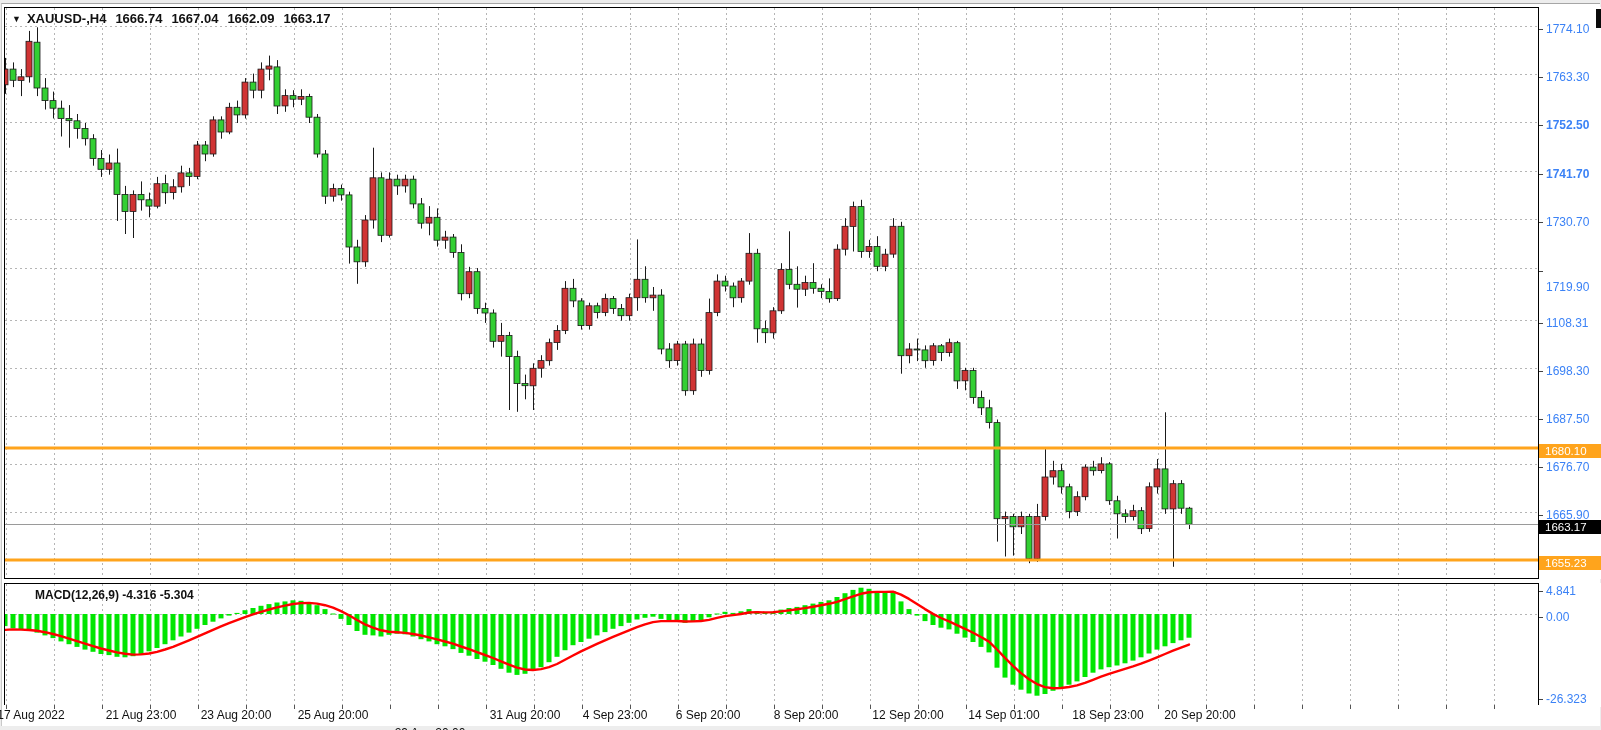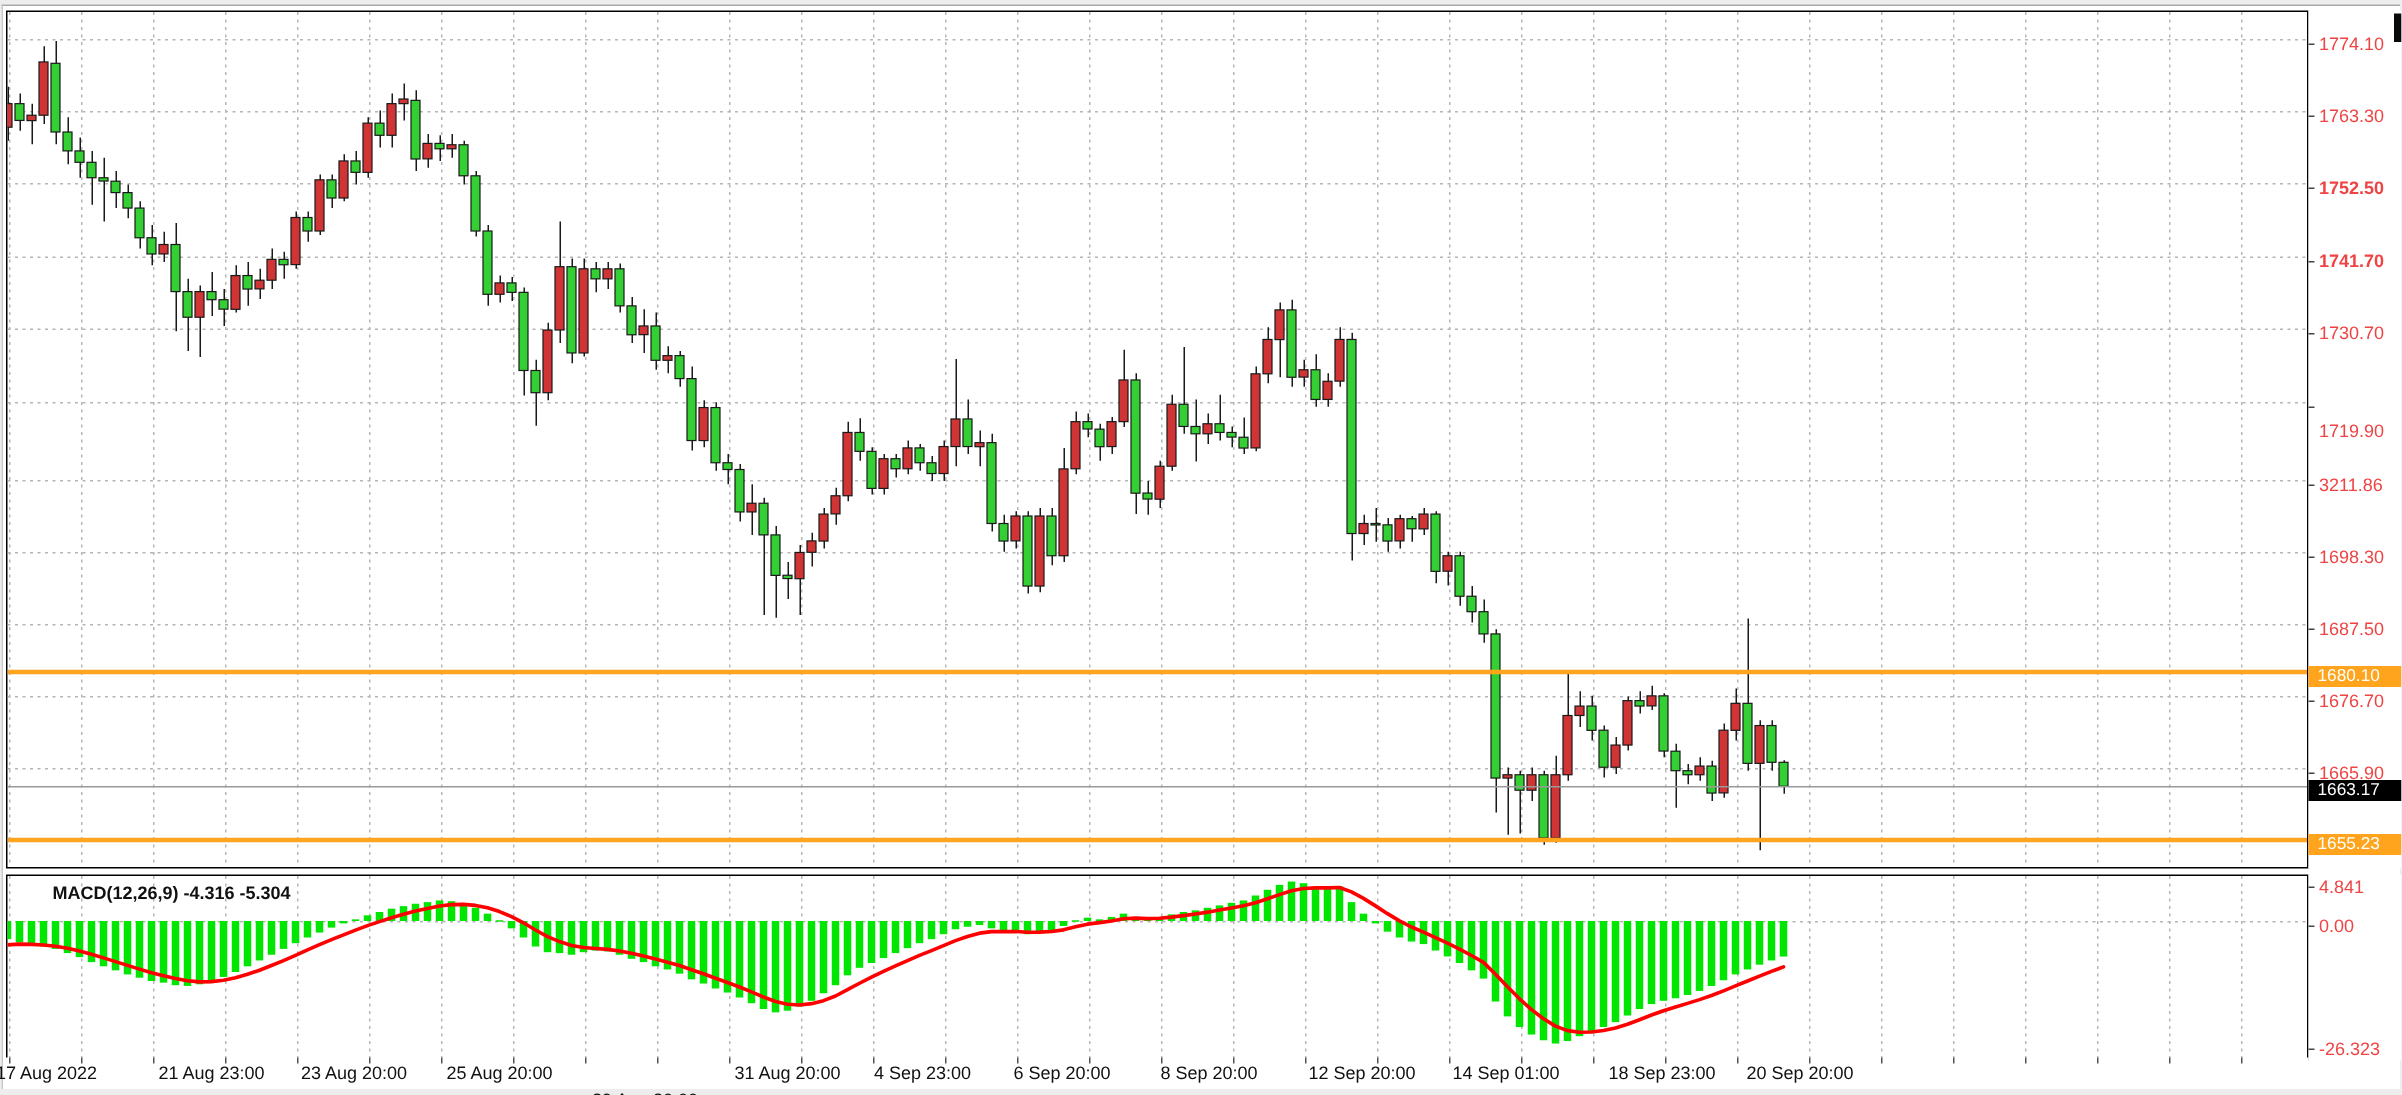--- a/index.html
+++ b/index.html
@@ -383,6 +383,9 @@
           <line x1="3" x2="1536" y1="559" y2="559" stroke="#ffa41c" stroke-width="3"></line>
           <line x1="3" x2="1536" y1="523.5" y2="523.5" stroke="#9a9a9a" stroke-width="1"></line>
         </svg>
+      <div class="chart-title">
+        <span class="tri">▼</span><span>XAUUSD-,H4</span><span class="v">1666.74</span><span class="v">1667.04</span><span class="v">1662.09</span><span class="v">1663.17</span>
+      </div>
     </div>
 
     <div class="pane pane-macd">

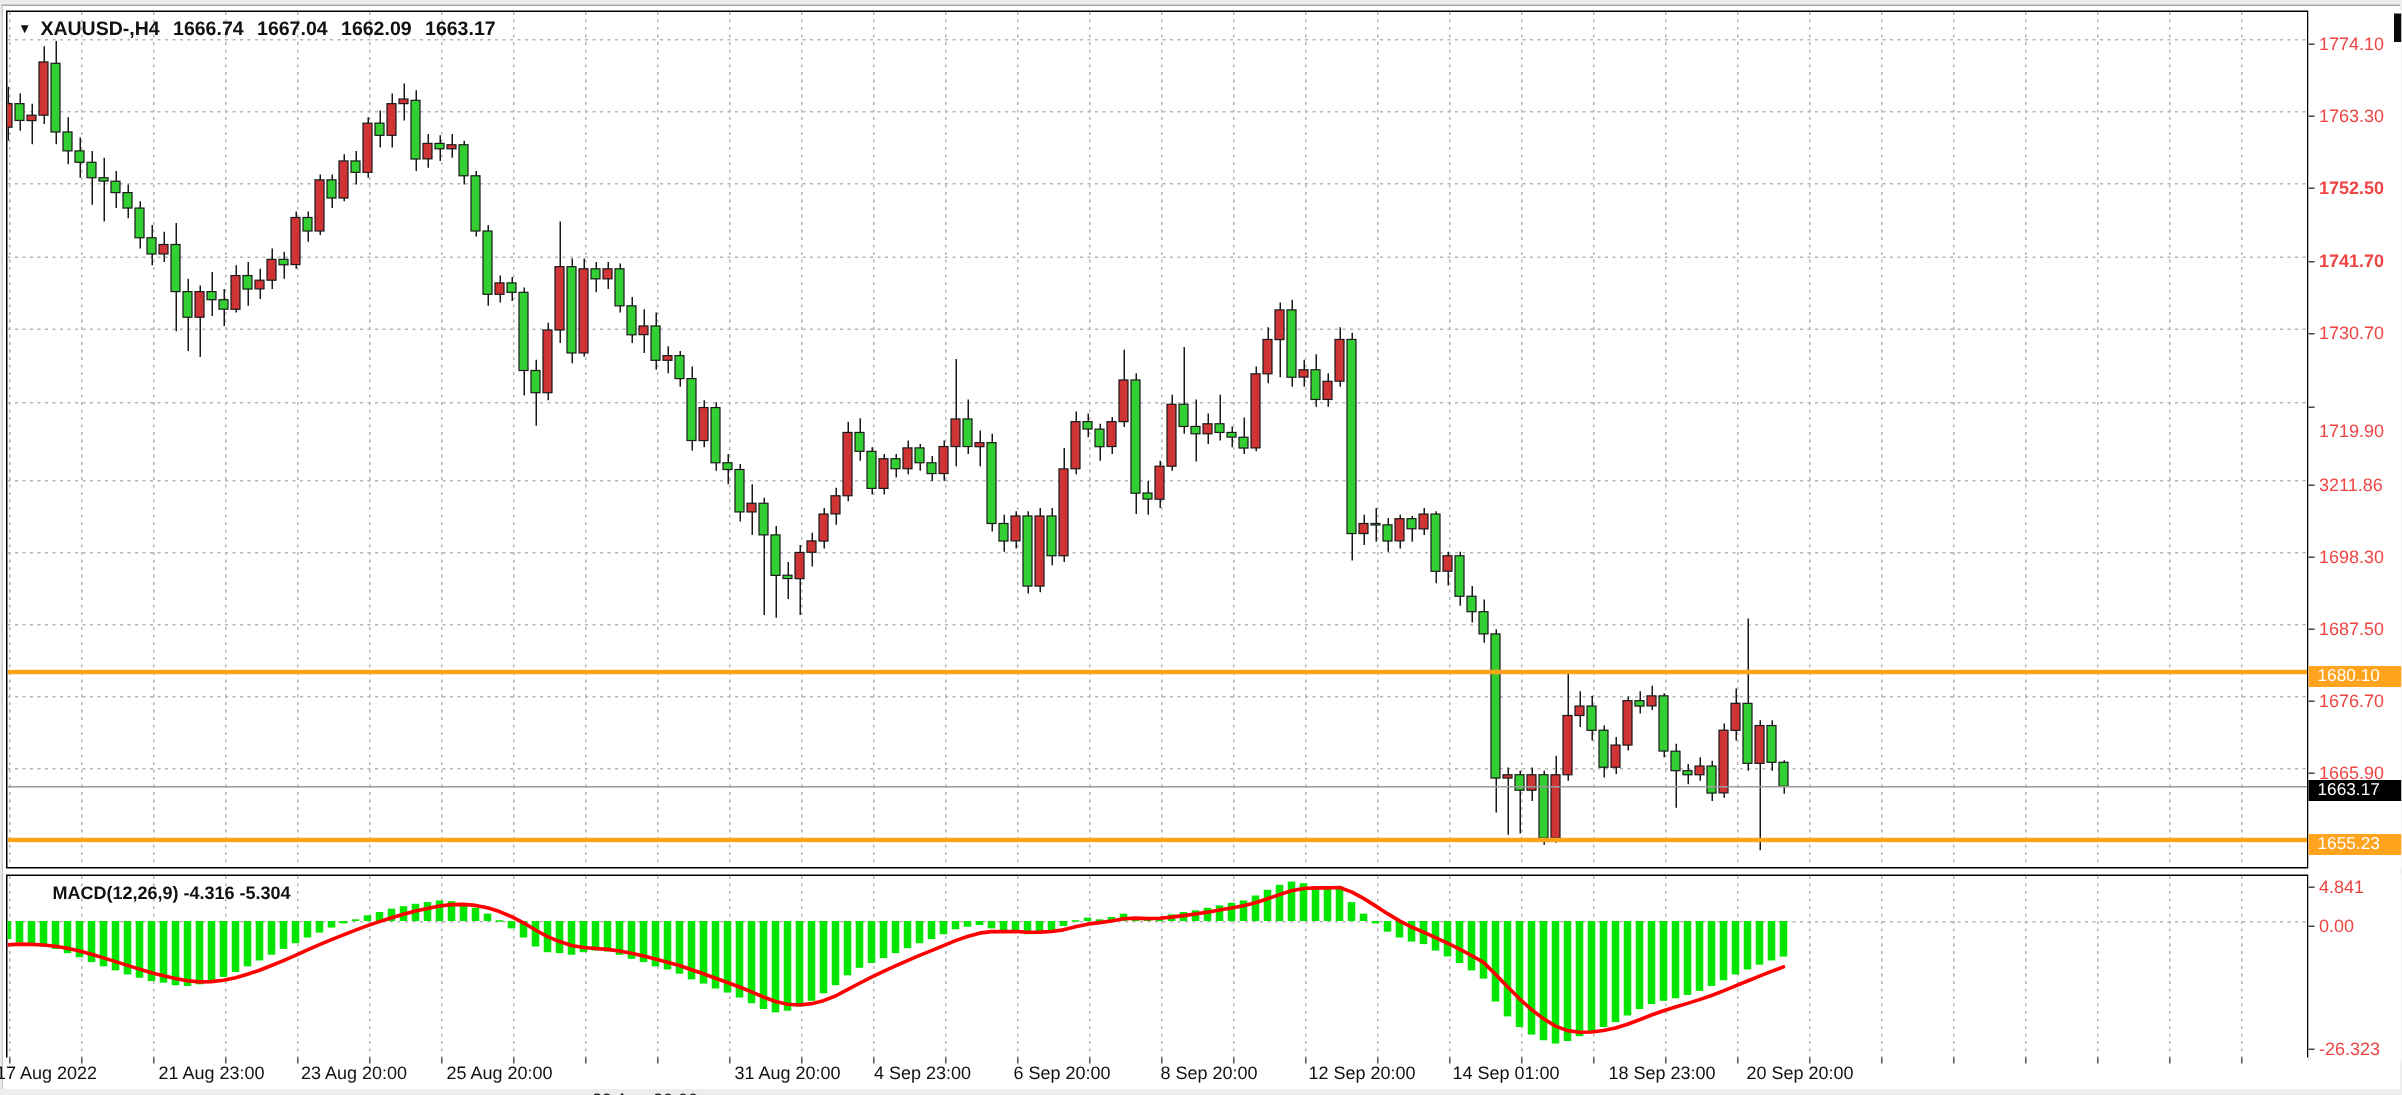--- a/index.html
+++ b/index.html
@@ -16,7 +16,7 @@
   .scale{position:absolute;background:#fff;}
   #priceScale{left:1537px;top:3px;width:64px;height:572px;}
   #macdScale{left:1537px;top:579px;width:64px;height:124px;}
-  .scale .lbl{position:absolute;left:7px;transform:translateY(-50%);font-size:12px;color:#ef4444;white-space:nowrap;}
+  .scale .lbl{position:absolute;left:7px;transform:translateY(-50%);font-size:12px;color:#3b82f6;white-space:nowrap;}
   .scale .tick{position:absolute;left:0;width:4px;height:1px;background:#444;}
   .scale .box{position:absolute;left:0;width:61px;height:14px;transform:translateY(-50%);color:#fff;font-size:11.5px;line-height:14px;padding-left:6px;font-weight:400;}
   #timeScale{position:absolute;left:2px;top:701px;width:1535px;height:19px;background:#fff;}

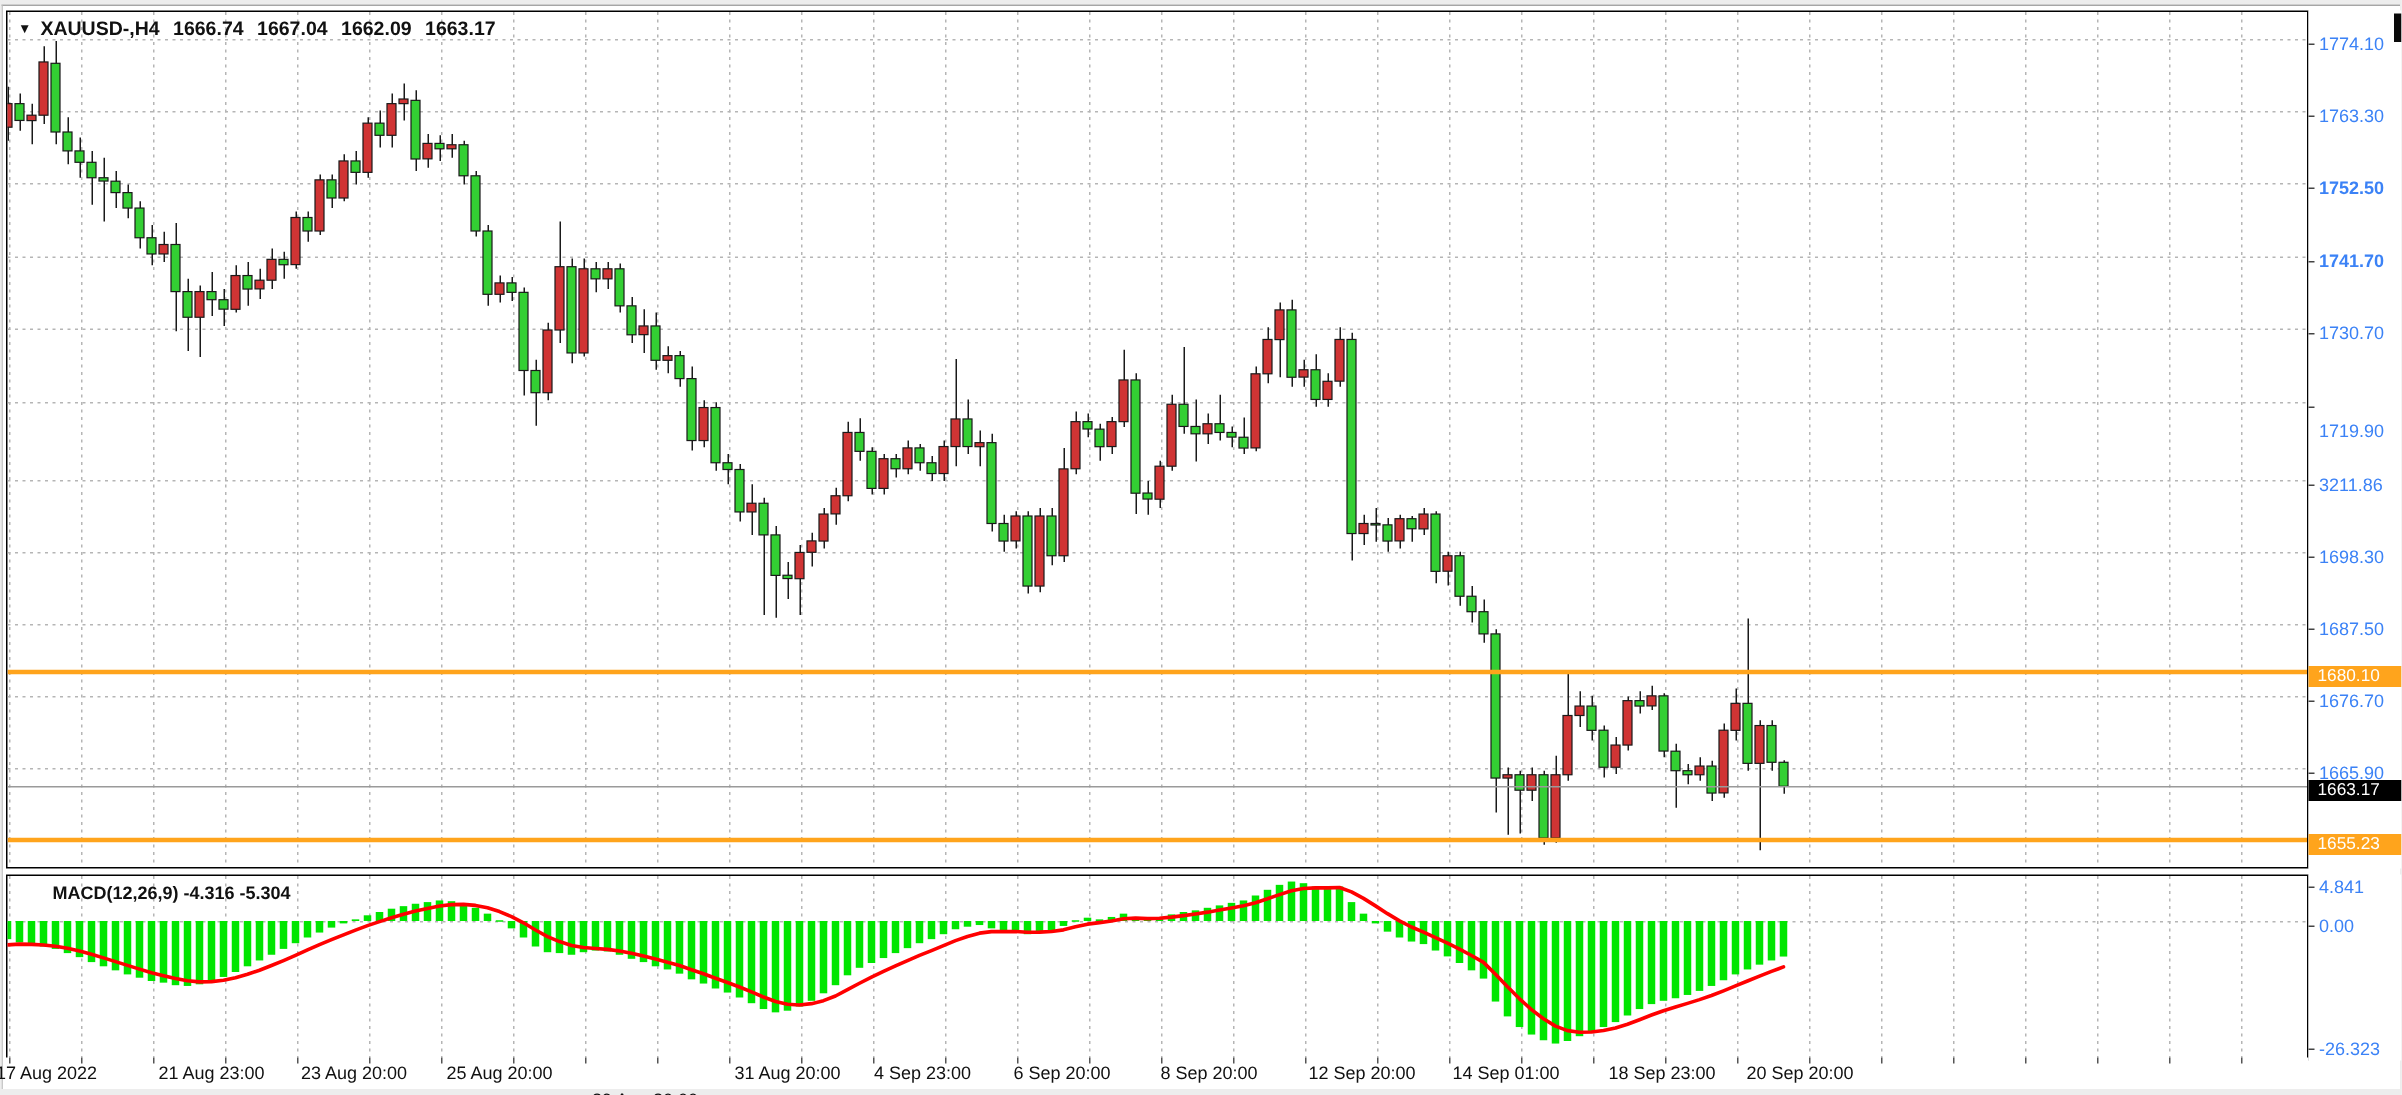--- a/index.html
+++ b/index.html
@@ -595,7 +595,7 @@
         <div class="tick" style="top: 264px;"></div>
         <div class="lbl" style="top: 264px; margin-top: 16px;">1719.90</div>
         <div class="tick" style="top: 316px;"></div>
-        <div class="lbl" style="top: 316px;">3211.86</div>
+        <div class="lbl" style="top: 316px;">1108.31</div>
         <div class="tick" style="top: 364px;"></div>
         <div class="lbl" style="top: 364px;">1698.30</div>
         <div class="tick" style="top: 412px;"></div>

